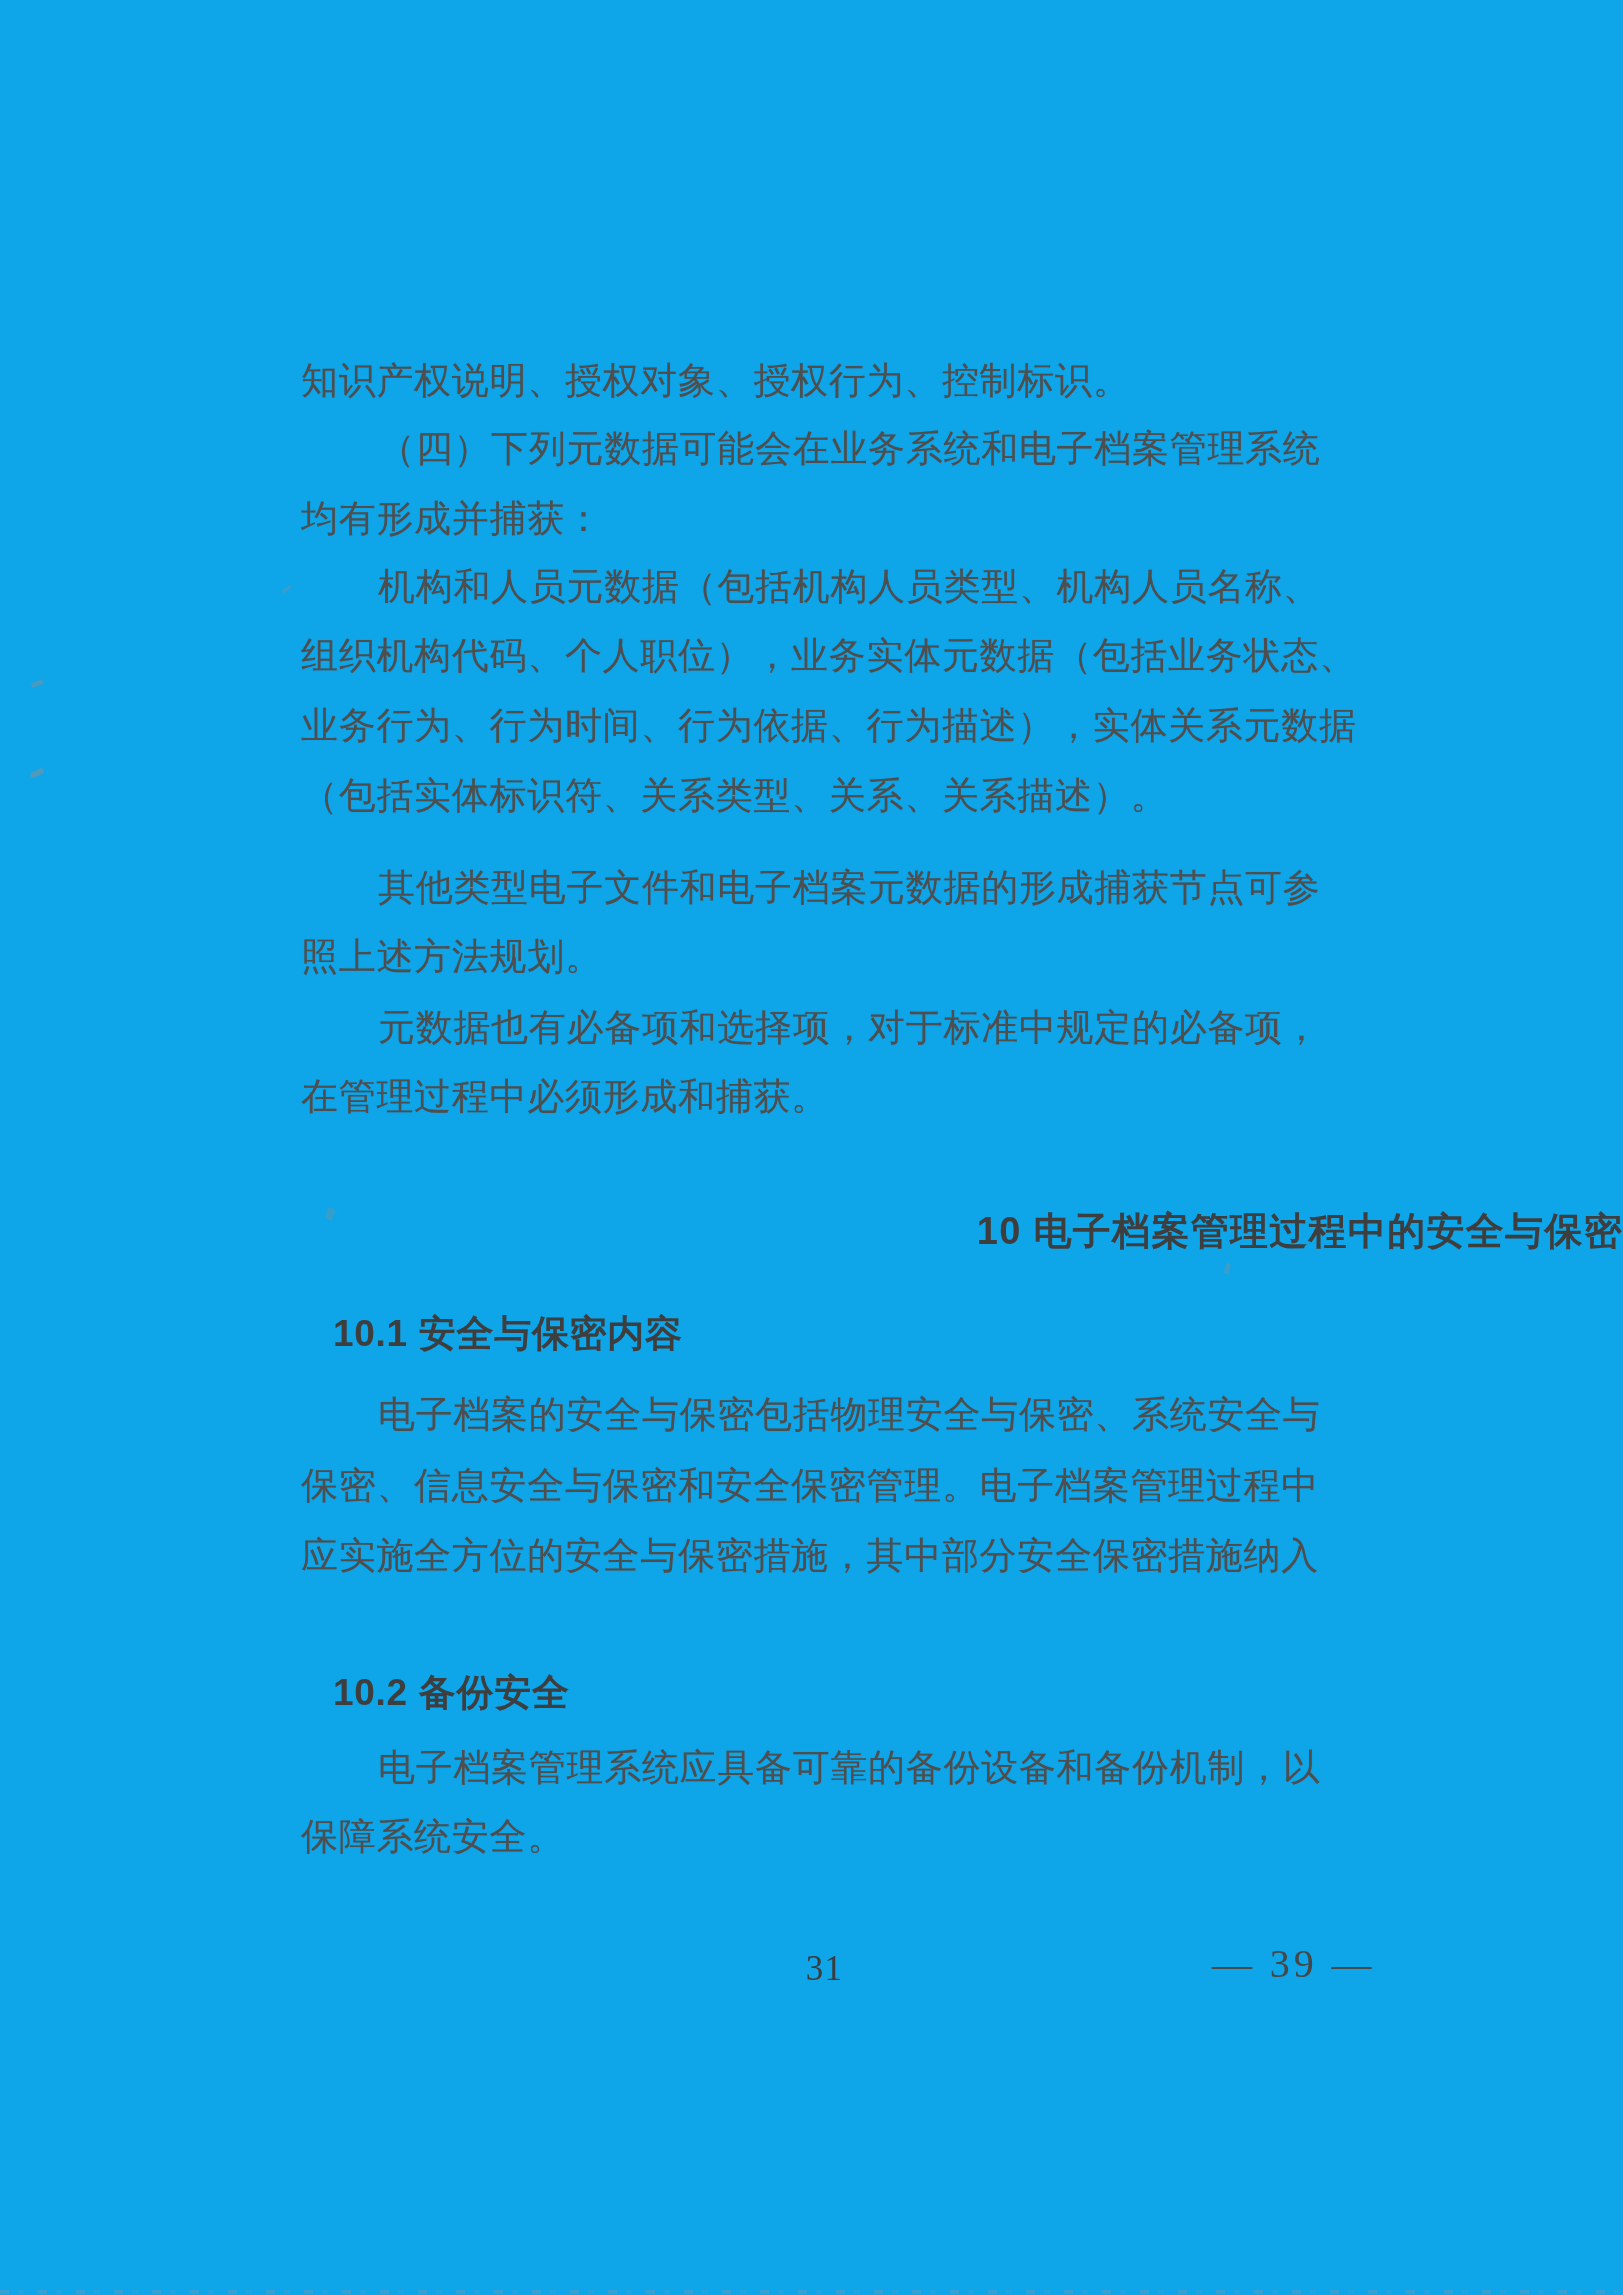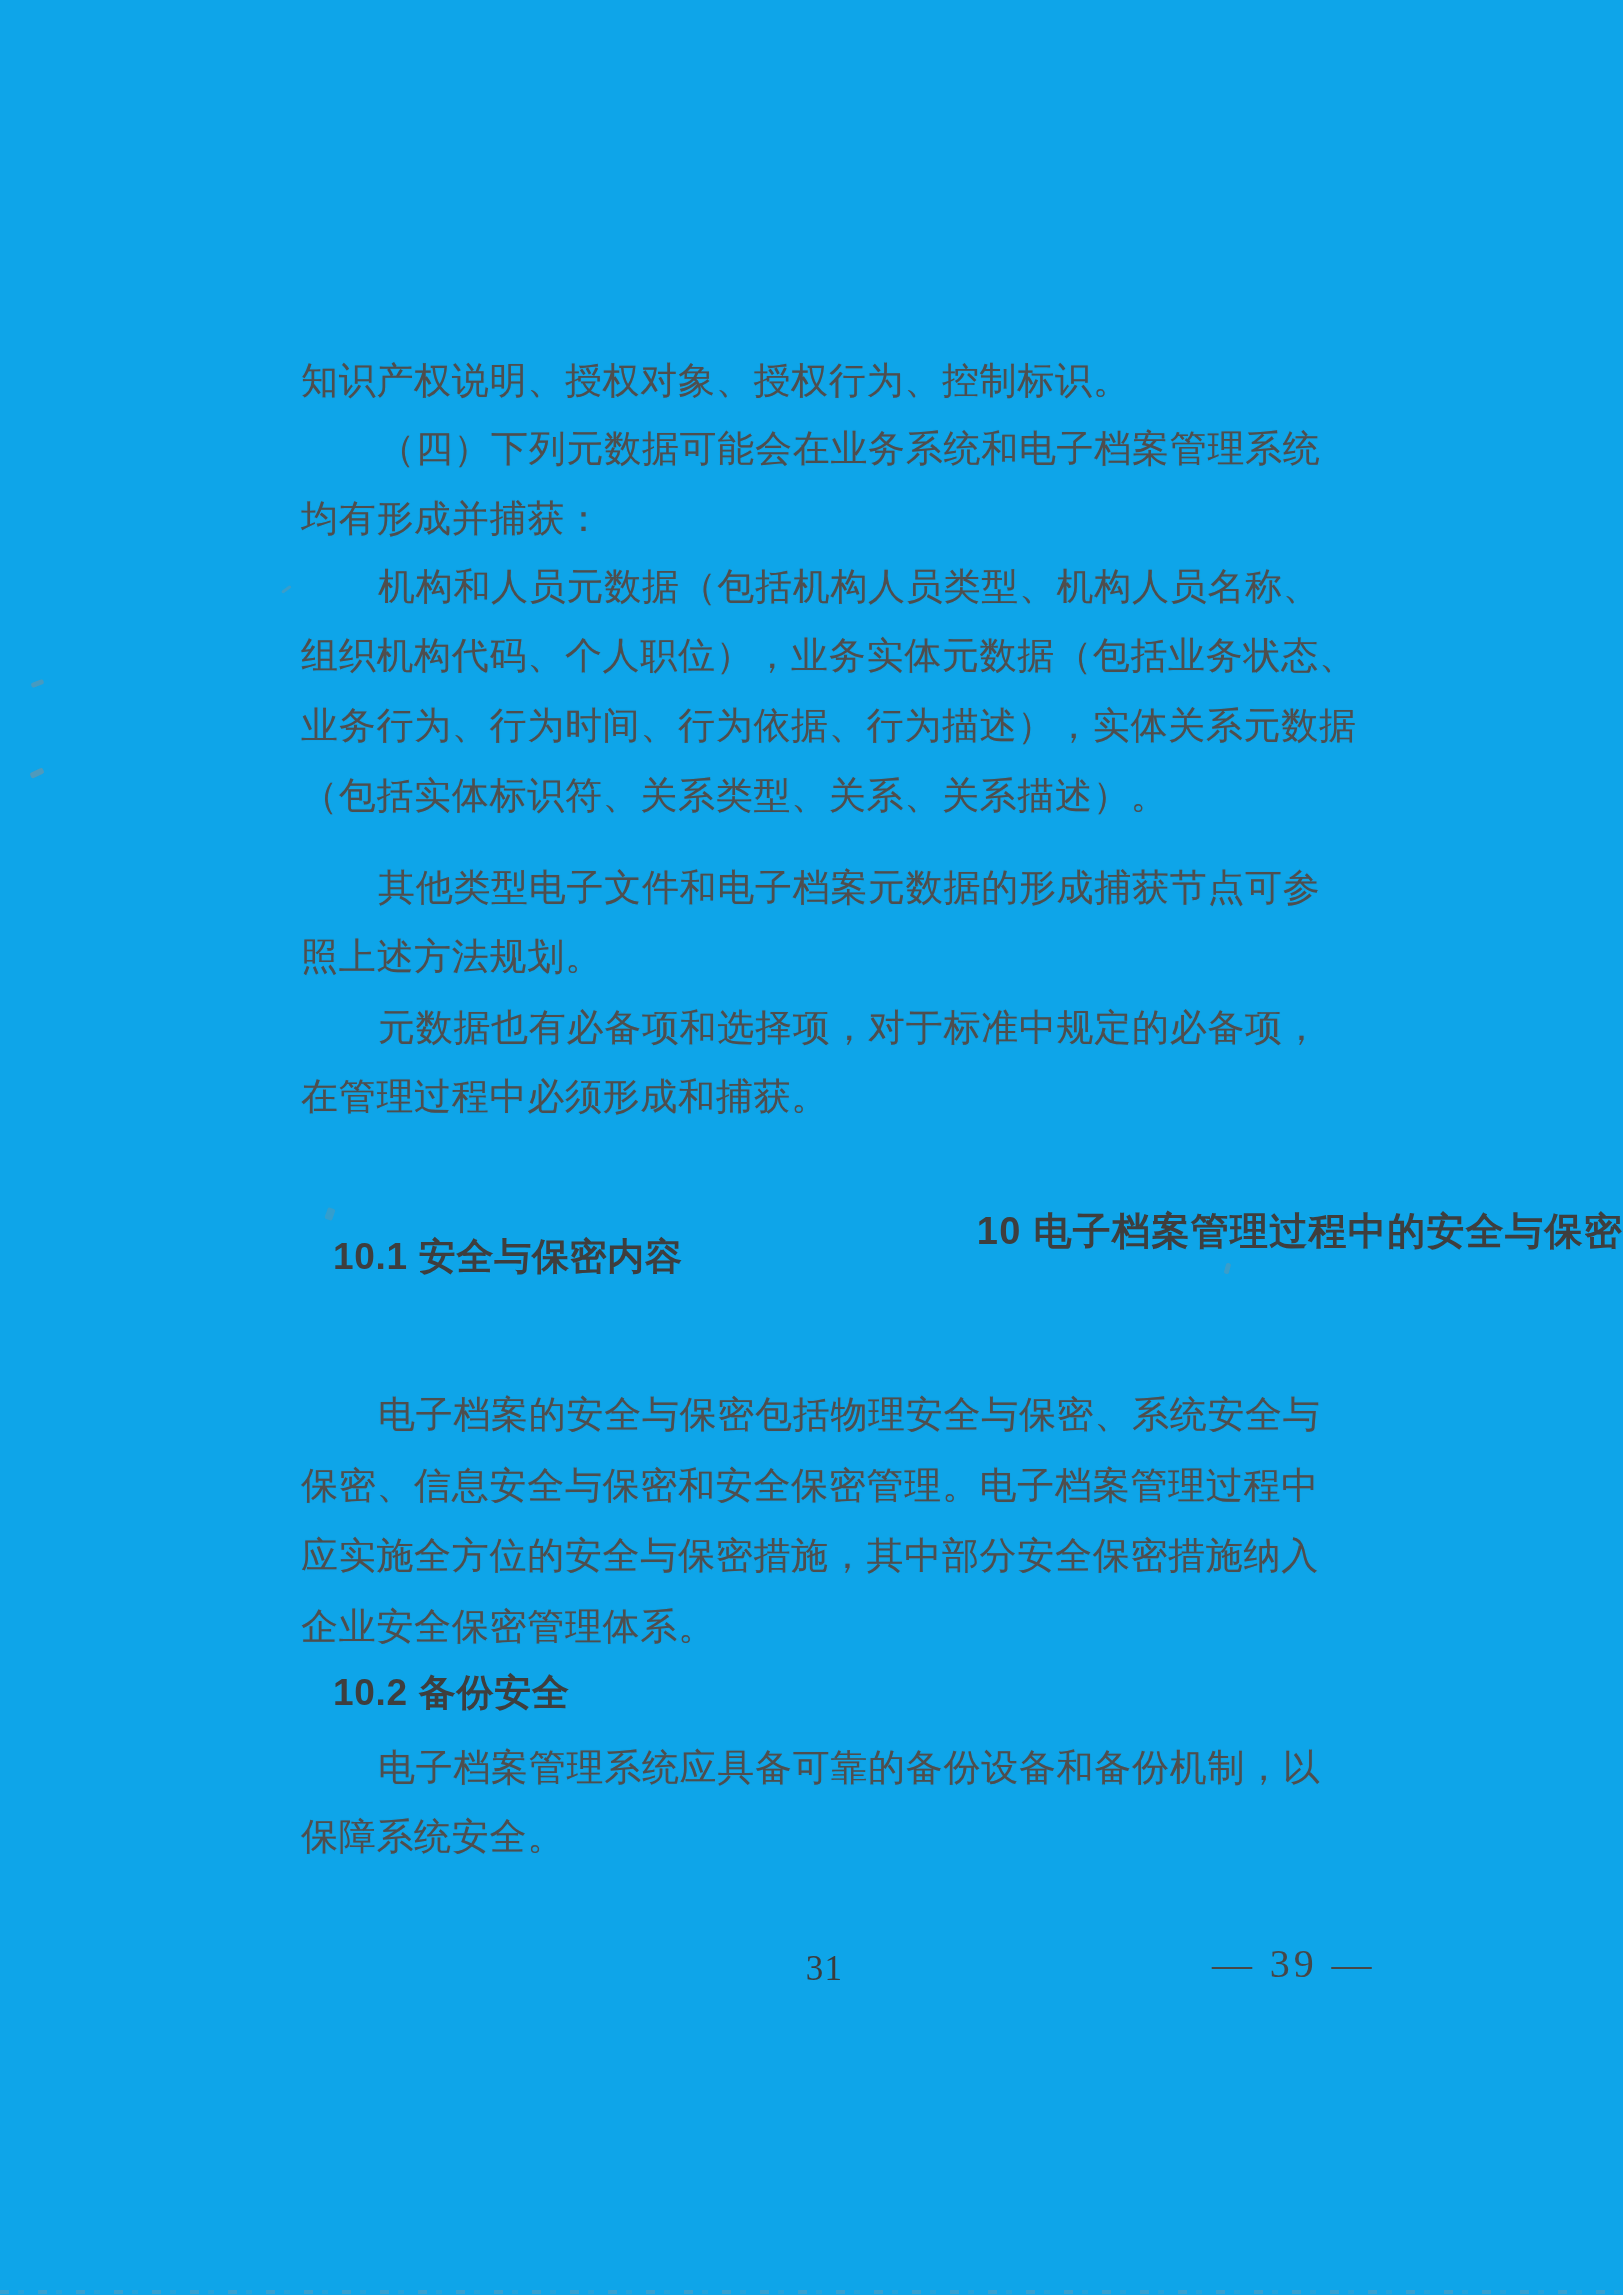--- a/index.html
+++ b/index.html
@@ -93,7 +93,7 @@
 
   <div class="h-chapter" style="top:1206px">10 电子档案管理过程中的安全与保密</div>
 
-  <div class="h-section" style="top:1232px">10.1 安全与保密内容</div>
+  <div class="h-section" style="top:1309px">10.1 安全与保密内容</div>
   <div class="line indent" style="top:1395px">电子档案的安全与保密包括物理安全与保密、系统安全与</div>
   <div class="line" style="top:1466px">保密、信息安全与保密和安全保密管理。电子档案管理过程中</div>
   <div class="line" style="top:1536px">应实施全方位的安全与保密措施，其中部分安全保密措施纳入</div>

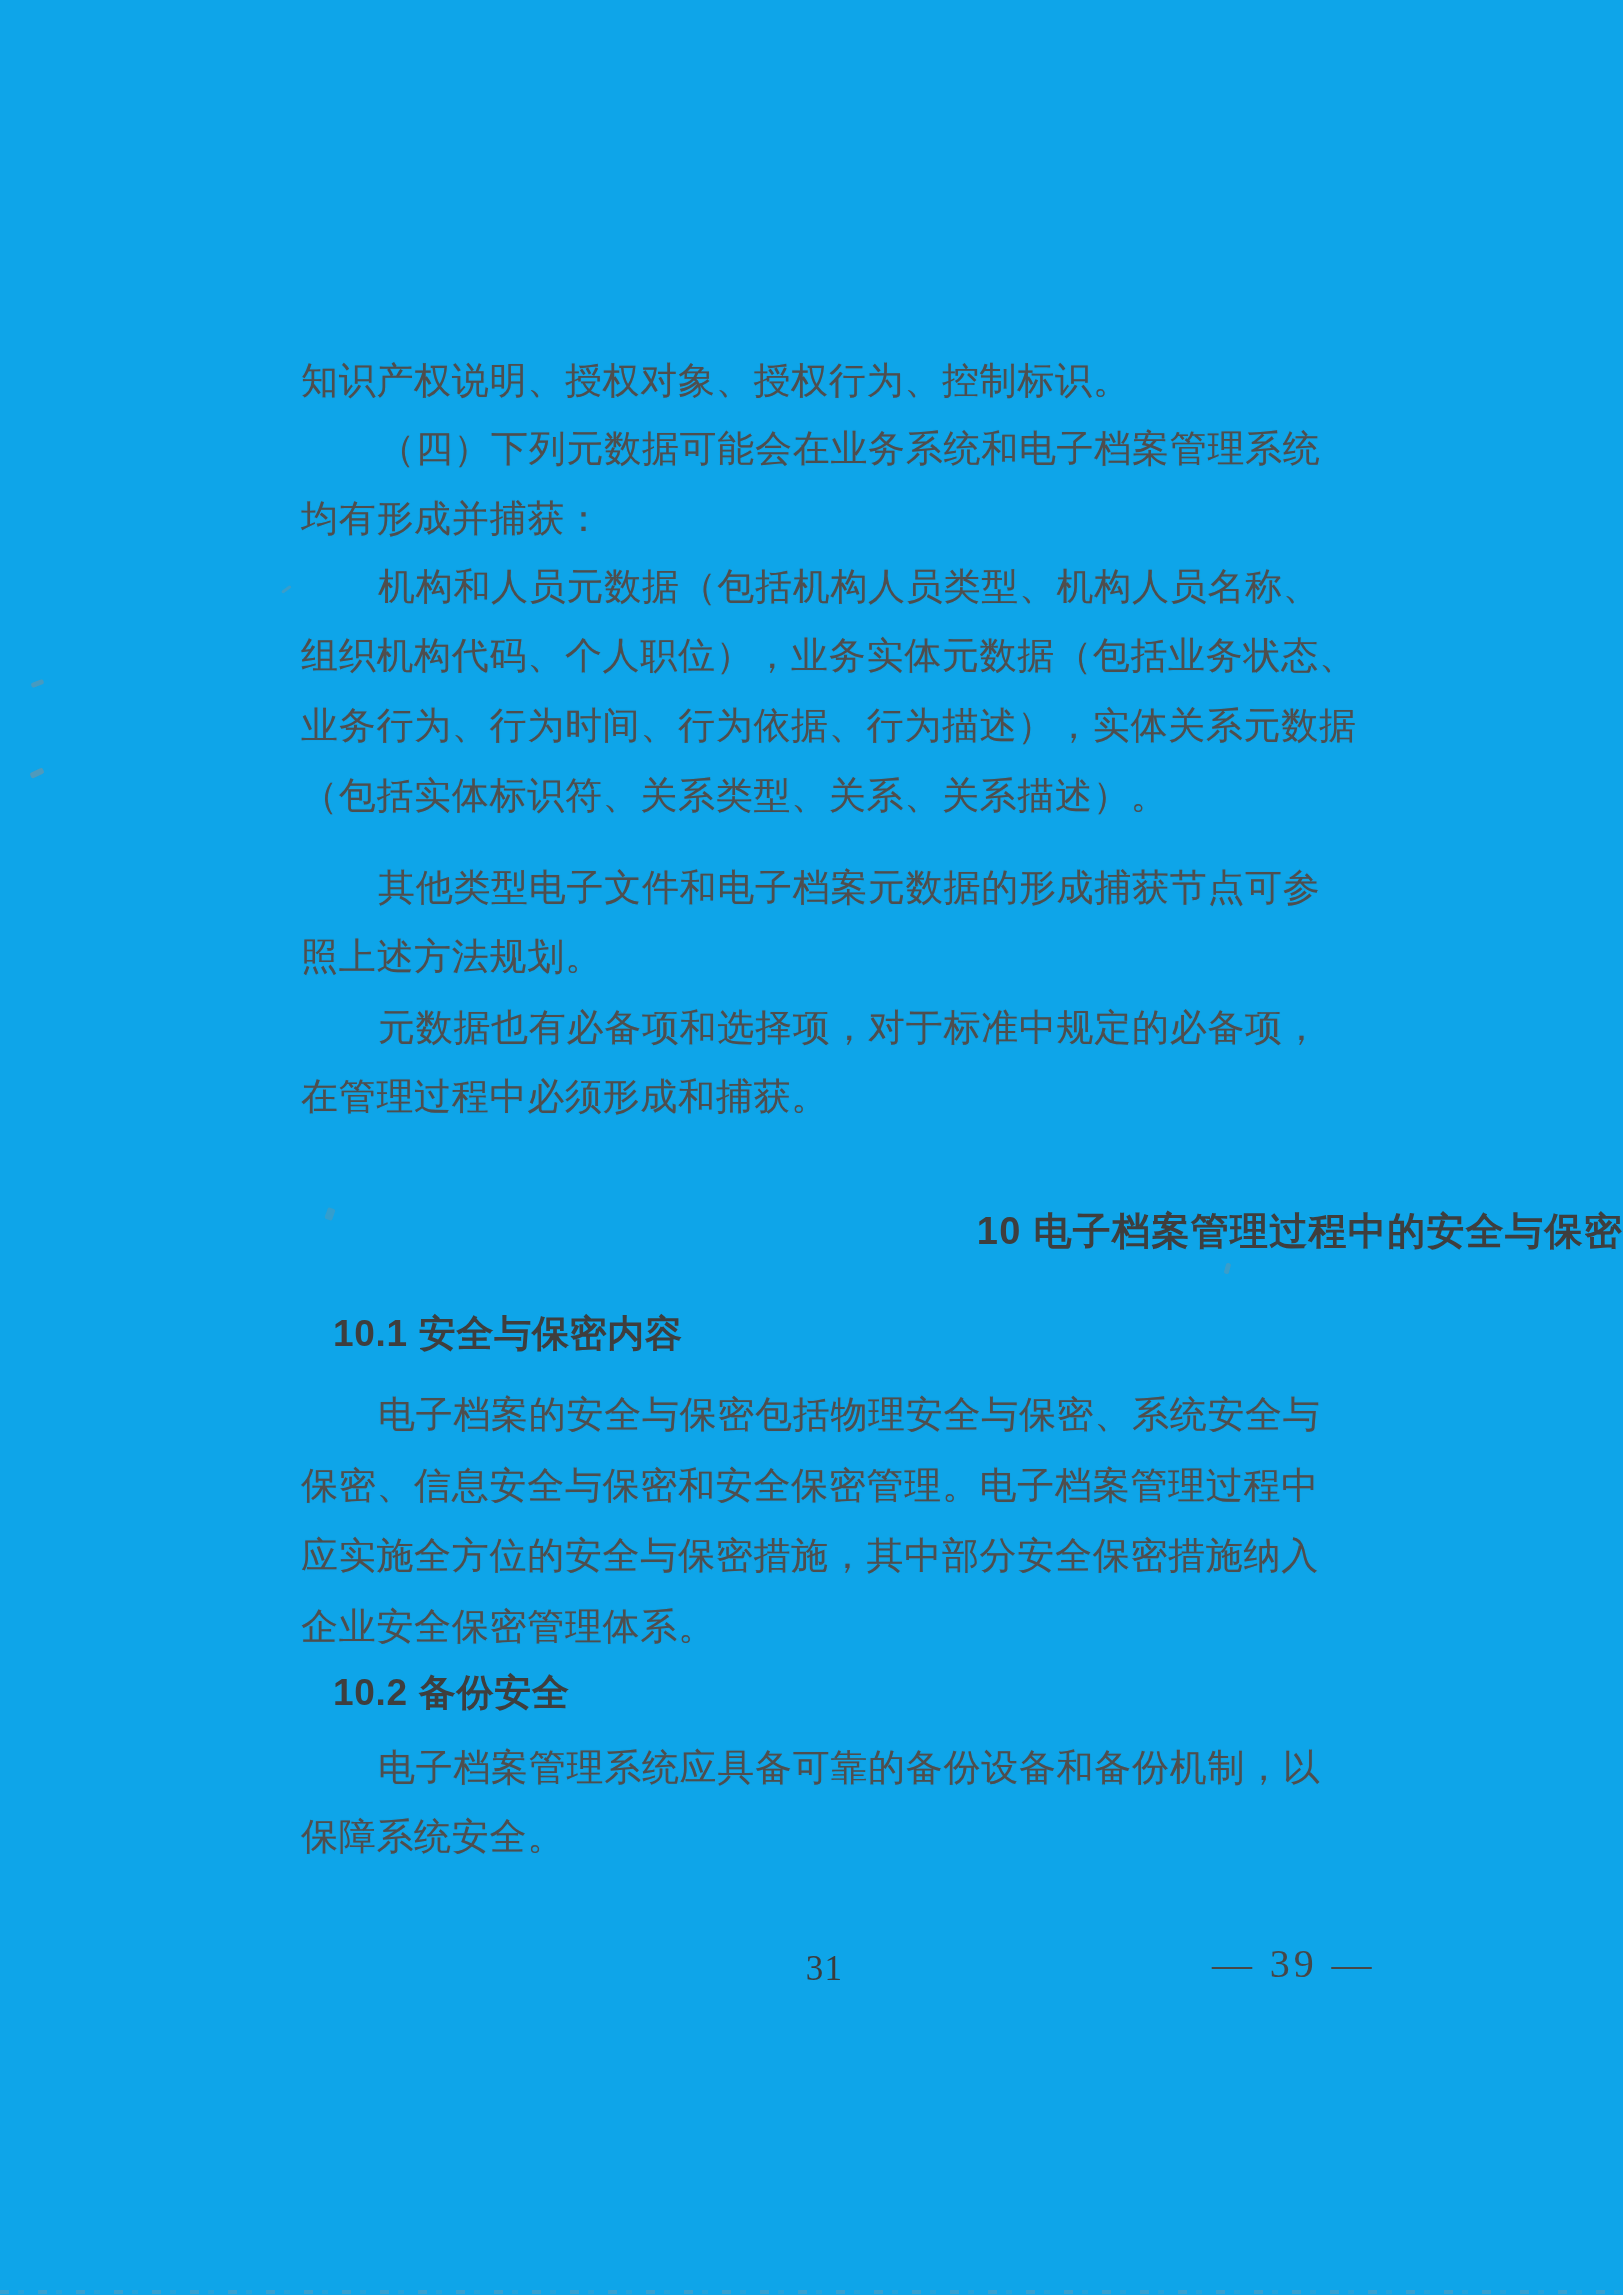--- a/index.html
+++ b/index.html
@@ -97,7 +97,6 @@
   <div class="line indent" style="top:1395px">电子档案的安全与保密包括物理安全与保密、系统安全与</div>
   <div class="line" style="top:1466px">保密、信息安全与保密和安全保密管理。电子档案管理过程中</div>
   <div class="line" style="top:1536px">应实施全方位的安全与保密措施，其中部分安全保密措施纳入</div>
-  <div class="line" style="top:1607px">企业安全保密管理体系。</div>
 
   <div class="h-section" style="top:1668px">10.2 备份安全</div>
   <div class="line indent" style="top:1748px">电子档案管理系统应具备可靠的备份设备和备份机制，以</div>

